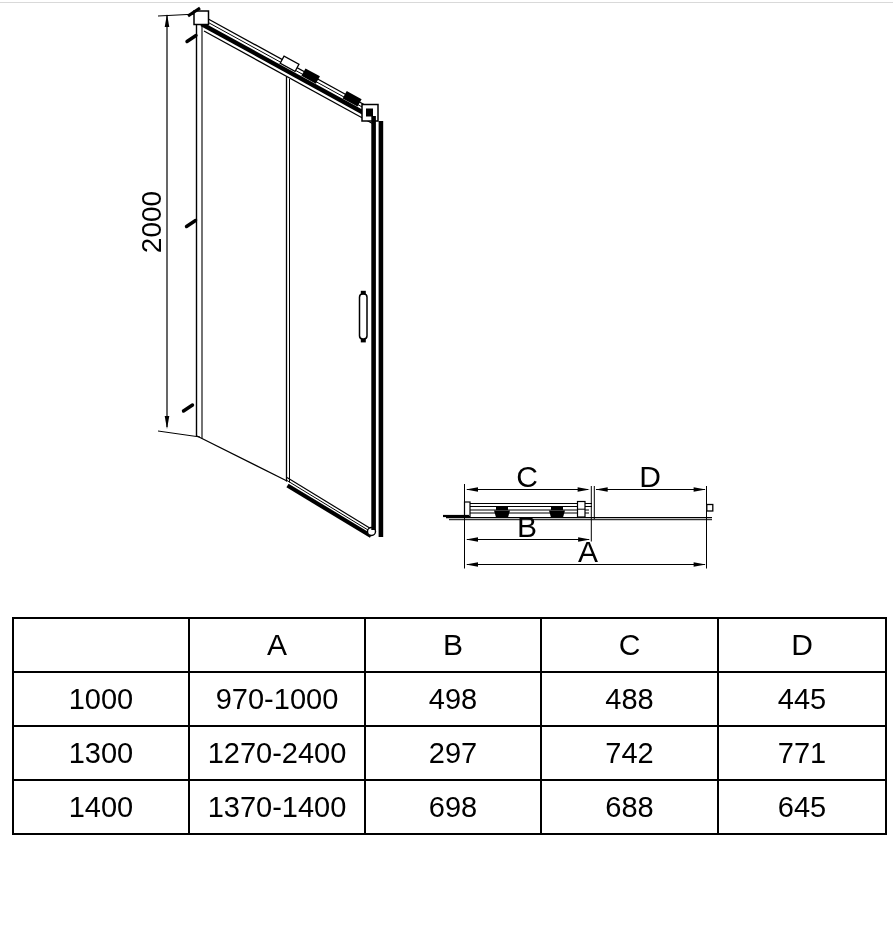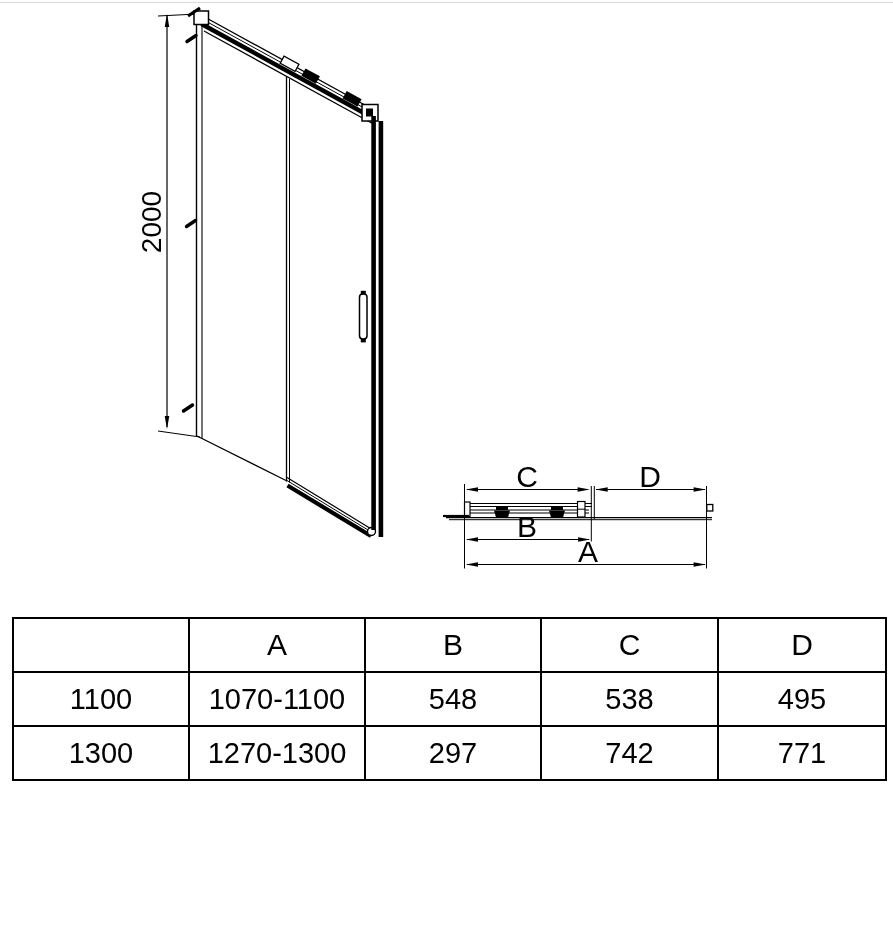--- a/index.html
+++ b/index.html
@@ -181,6 +181,13 @@
     </thead>
     <tbody>
       <tr>
+        <td>1000</td>
+        <td>970-1000</td>
+        <td>498</td>
+        <td>488</td>
+        <td>445</td>
+      </tr>
+      <tr>
         <td>1100</td>
         <td>1070-1100</td>
         <td>548</td>

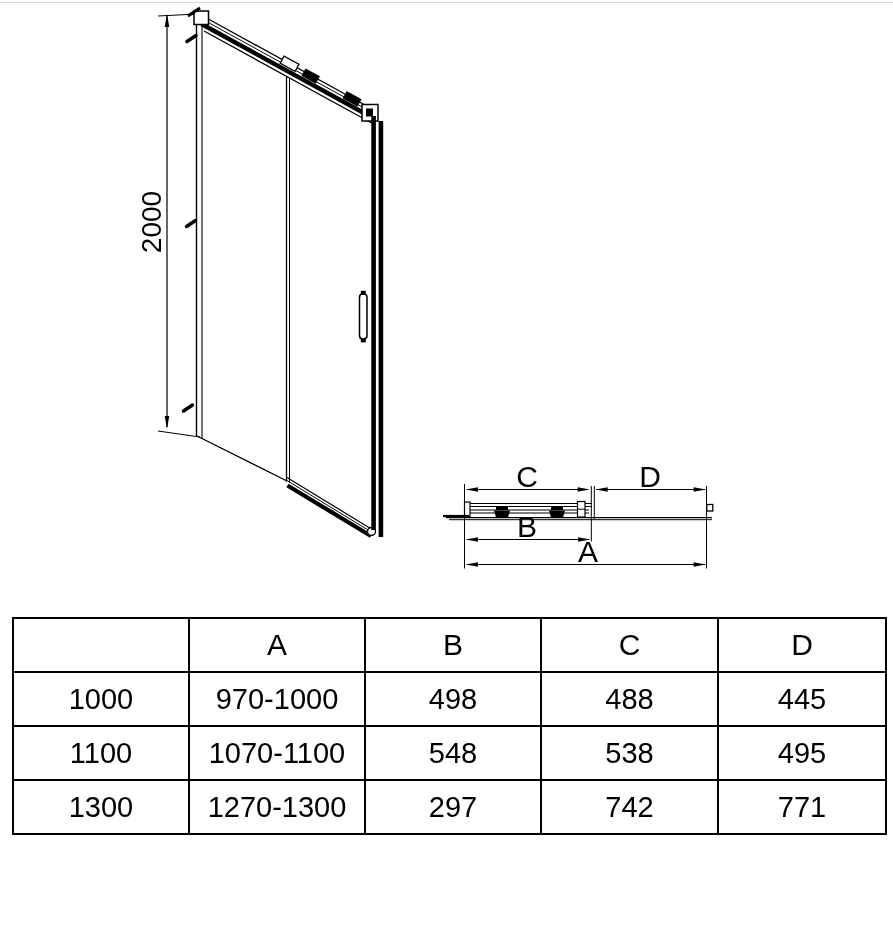--- a/index.html
+++ b/index.html
@@ -188,13 +188,6 @@
         <td>445</td>
       </tr>
       <tr>
-        <td>1100</td>
-        <td>1070-1100</td>
-        <td>548</td>
-        <td>538</td>
-        <td>495</td>
-      </tr>
-      <tr>
         <td>1300</td>
         <td>1270-1300</td>
         <td>297</td>

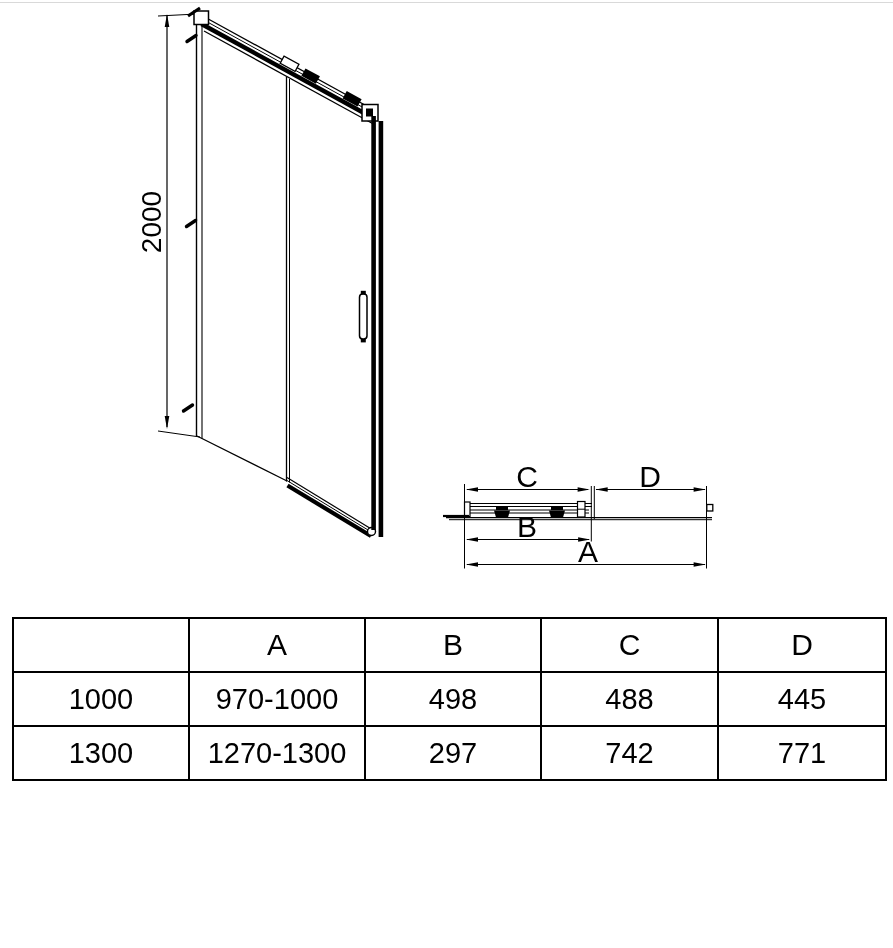--- a/index.html
+++ b/index.html
@@ -189,7 +189,7 @@
       </tr>
       <tr>
         <td>1300</td>
-        <td>1270-1300</td>
+        <td>1270-2400</td>
         <td>297</td>
         <td>742</td>
         <td>771</td>

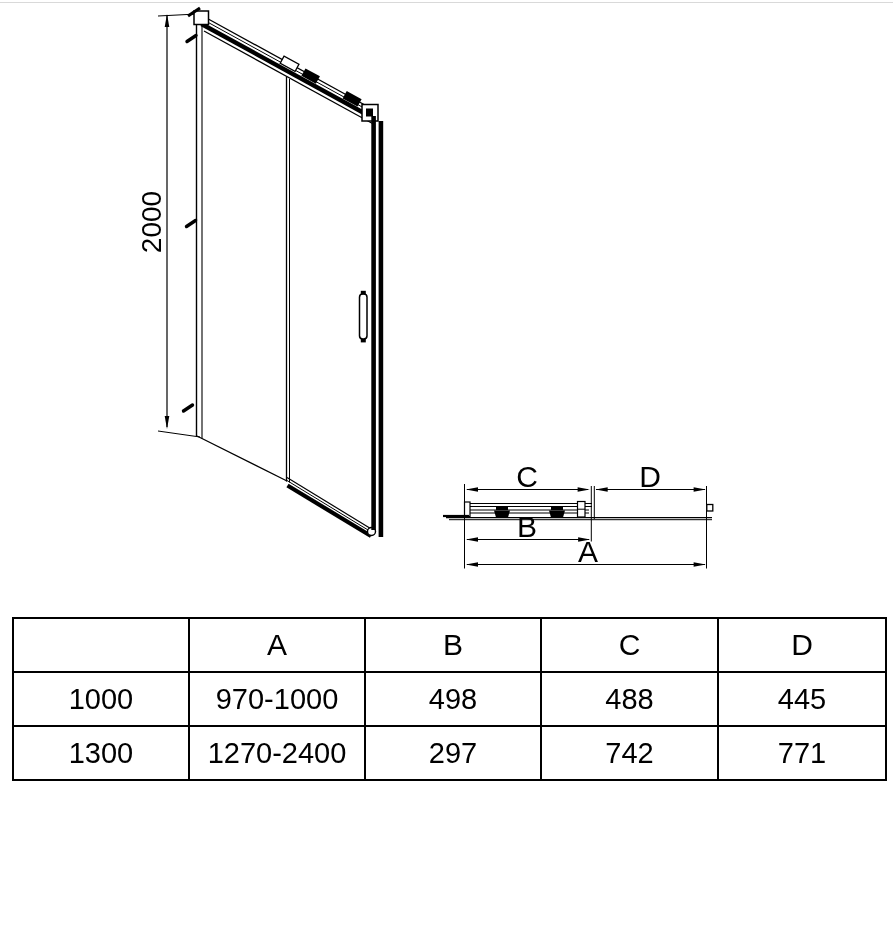--- a/index.html
+++ b/index.html
@@ -194,6 +194,13 @@
         <td>742</td>
         <td>771</td>
       </tr>
+      <tr>
+        <td>1400</td>
+        <td>1370-1400</td>
+        <td>698</td>
+        <td>688</td>
+        <td>645</td>
+      </tr>
     </tbody>
   </table>
 </div>

